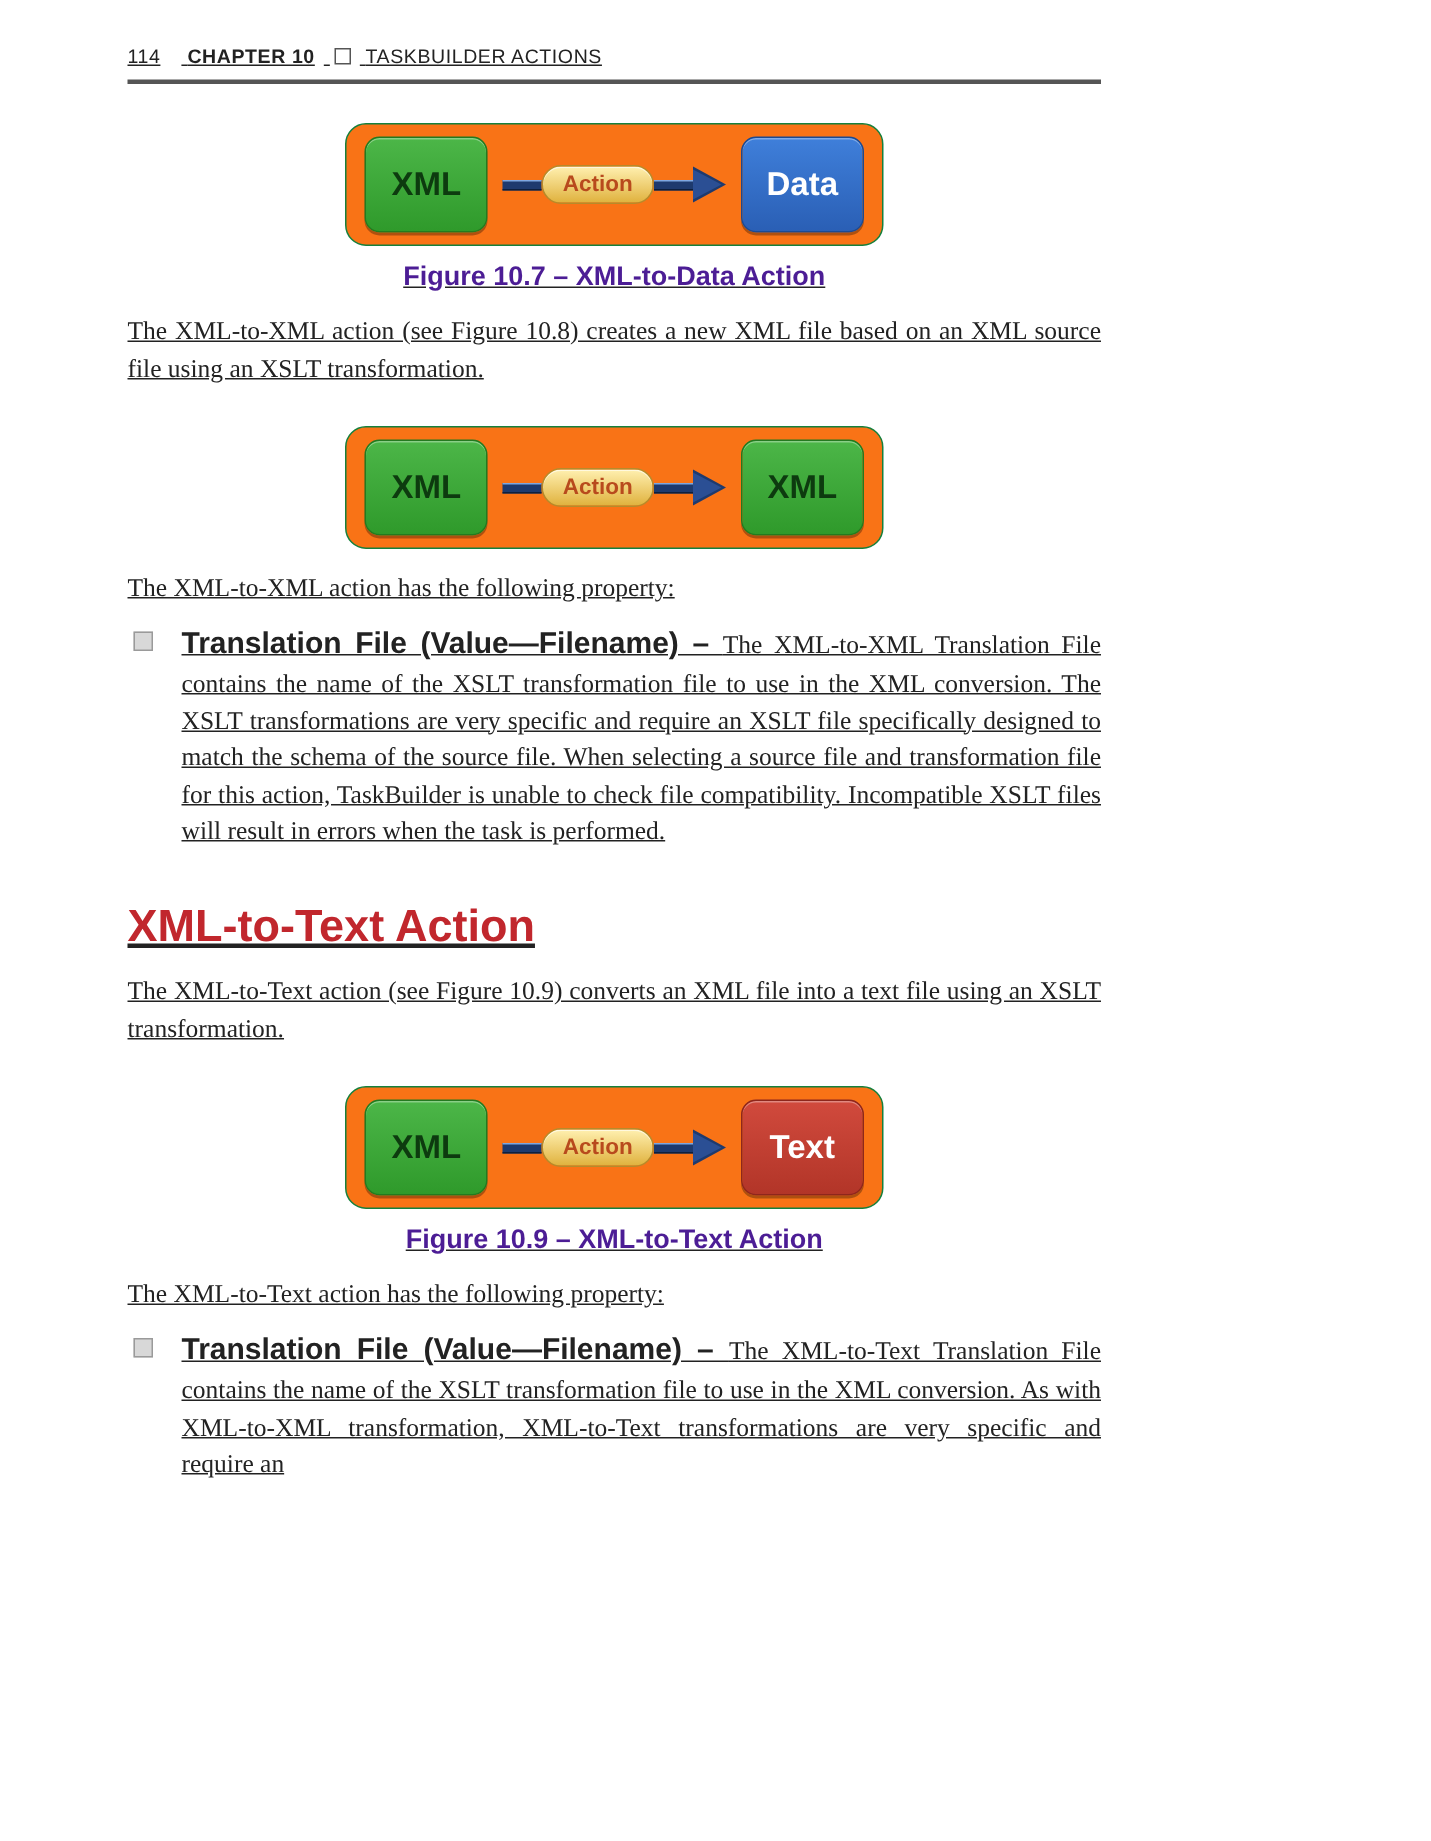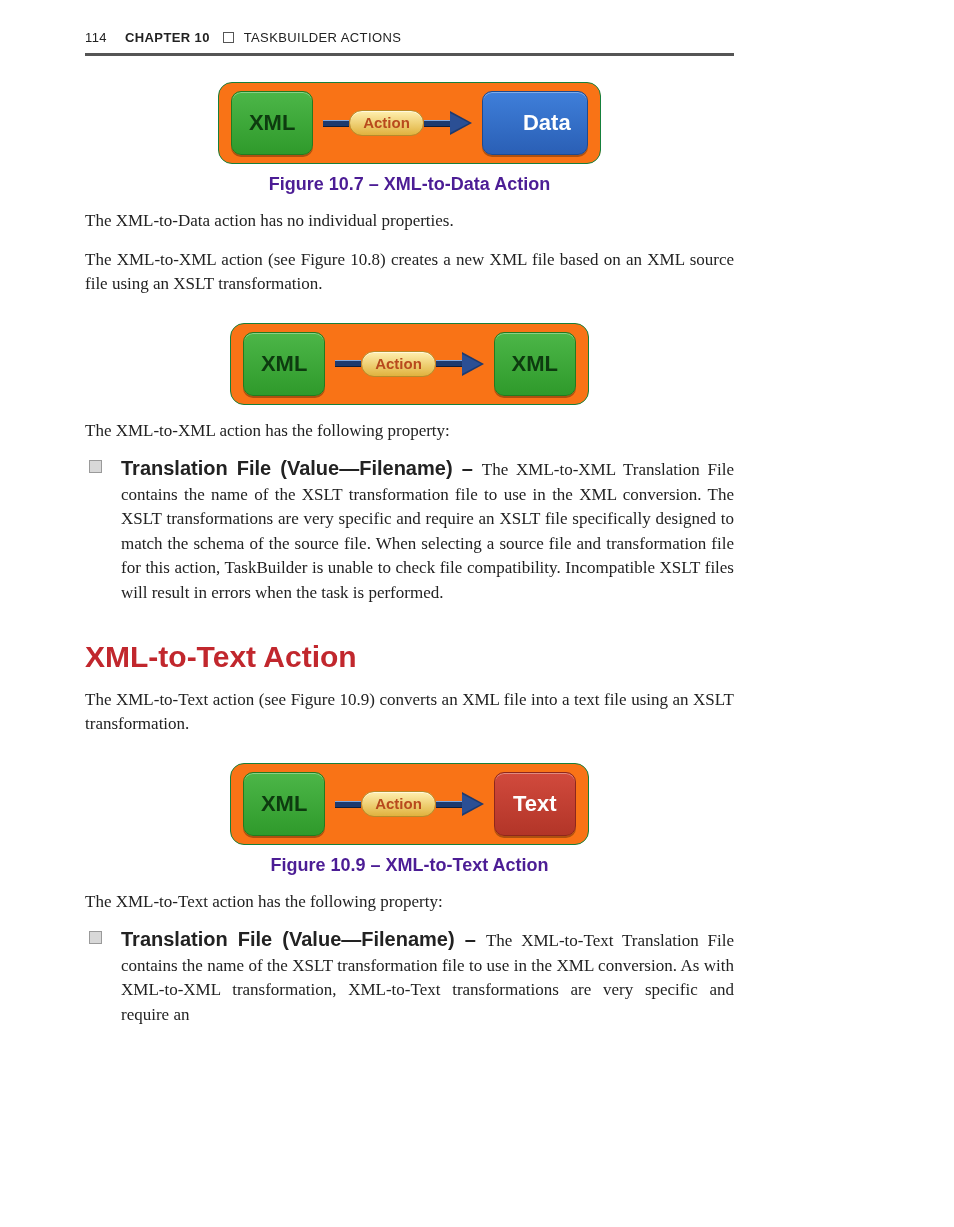--- a/index.html
+++ b/index.html
@@ -14,6 +14,7 @@
     min-height: 1227px;
     box-sizing: border-box;
     padding: 30px 60px 40px 85px;
+    text-decoration: underline;
   }
   .running-head {
     font-family: Arial, Helvetica, sans-serif;

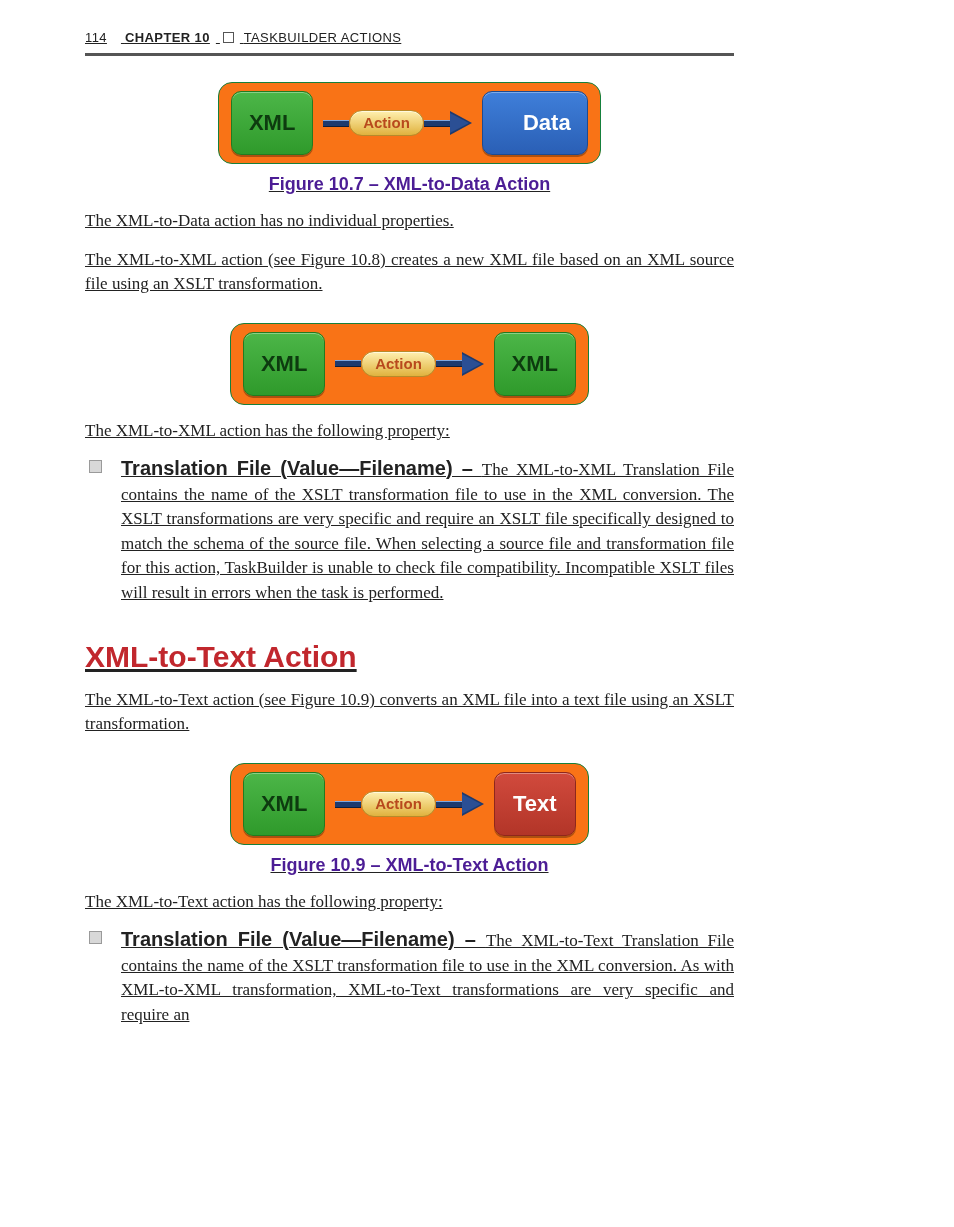--- a/index.html
+++ b/index.html
@@ -52,7 +52,7 @@
     box-shadow: 0 2px 0 rgba(0,0,0,0.3), inset 0 1px 0 rgba(255,255,255,0.35);
   }
   .tile.green { background: linear-gradient(#4cb648,#2f9a2b); color:#0d3b0f; border:1px solid #247a20;}
-  .tile.blue  { background: linear-gradient(#3f7fda,#2a5fb5); color:#ffffff; border:1px solid #1d4a91;padding-left:24px;}
+  .tile.blue  { background: linear-gradient(#3f7fda,#2a5fb5); color:#ffffff; border:1px solid #1d4a91;}
   .tile.red   { background: linear-gradient(#d14a3d,#b23528); color:#ffffff; border:1px solid #8e271c;}
   .conn { display:flex; align-items:center;text-align:right; }
   .hline { width:26px; height:5px; background:#1e3a6e; border-top:1px solid #7fa7e0; border-bottom:1px solid #0e1f3d;}

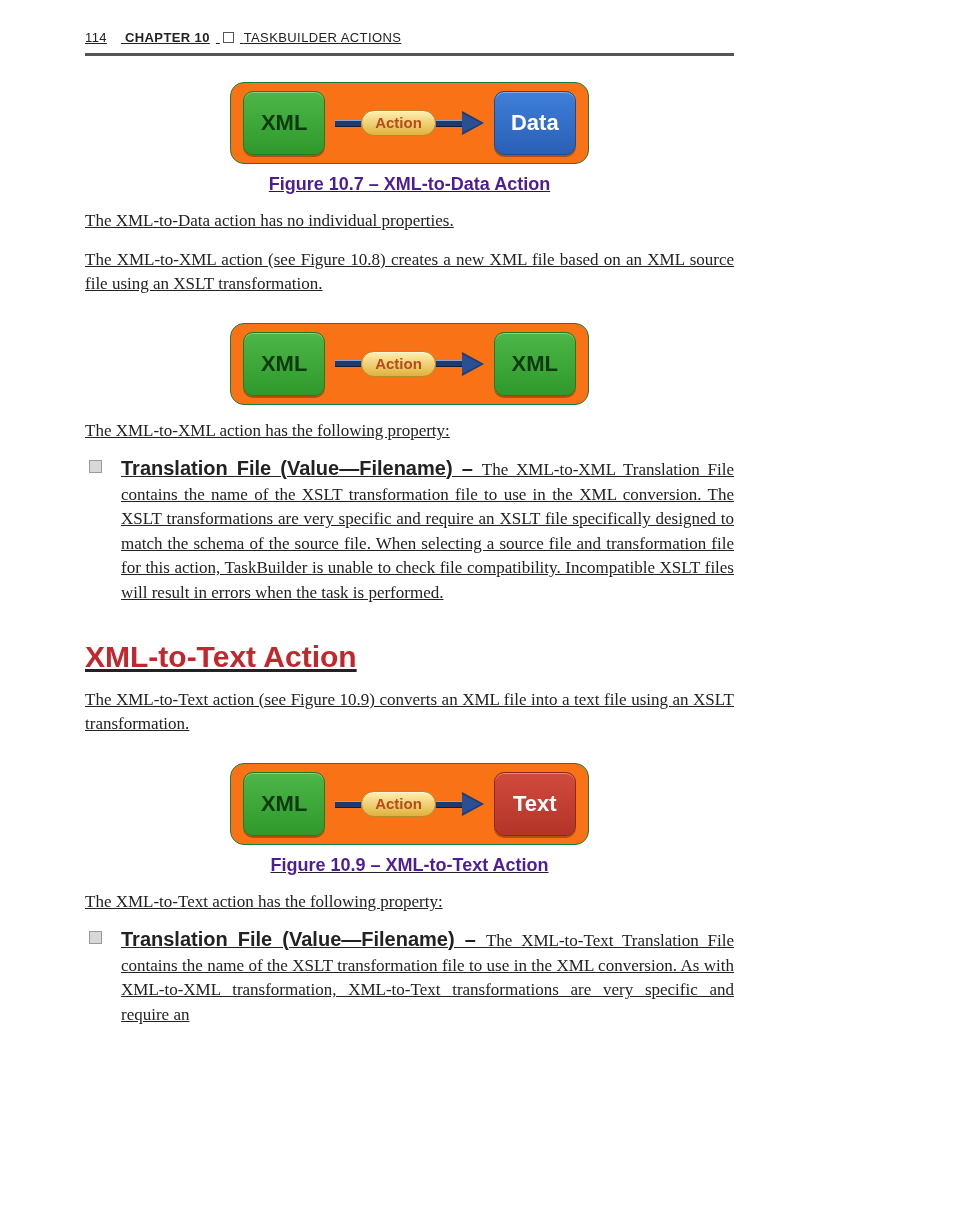--- a/index.html
+++ b/index.html
@@ -122,7 +122,6 @@
   <div class="figure-caption">Figure 10.7 – XML-to-Data Action</div>
 </div>
 
-<p class="body">The XML-to-Data action has no individual properties.</p>
 
 <p class="body">The XML-to-XML action (see Figure 10.8) creates a new XML file based on an XML source file using an XSLT transformation.</p>
 

